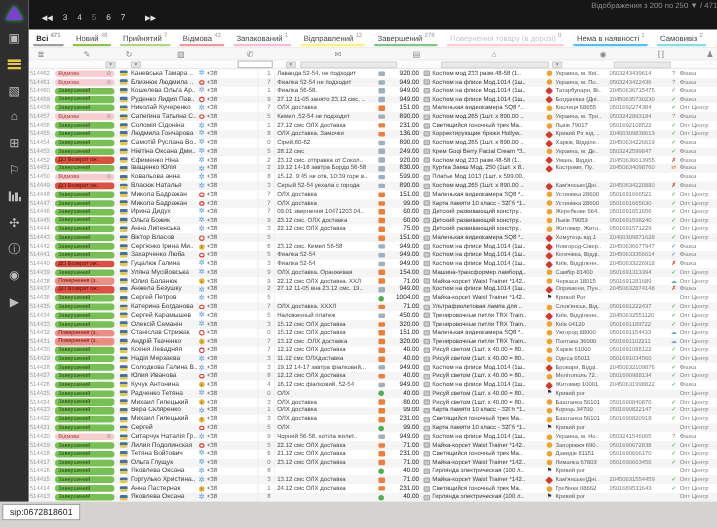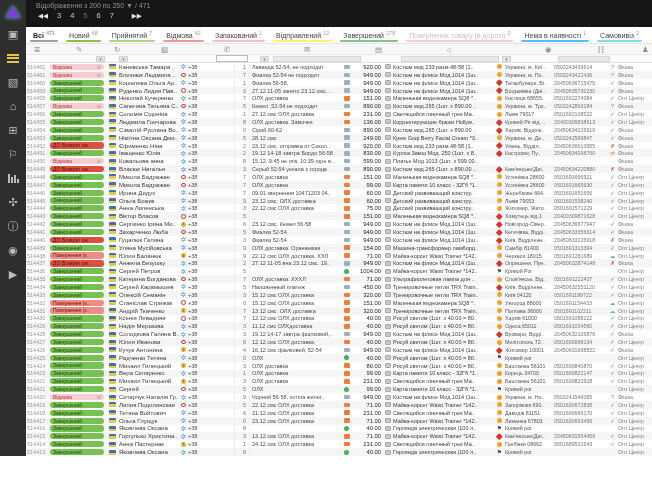--- a/index.html
+++ b/index.html
@@ -19,7 +19,7 @@
      linear-gradient(90deg,#bdbdbd 0 2px,transparent 2px),linear-gradient(90deg,transparent 0 3px,#bdbdbd 3px 5px,transparent 5px),linear-gradient(90deg,transparent 0 6px,#bdbdbd 6px 8px,transparent 8px),linear-gradient(90deg,transparent 0 9px,#bdbdbd 9px 11px);
      background-size:11px 9px,11px 6px,11px 8px,11px 4px;background-position:bottom left;background-repeat:no-repeat;}
   
-  .topbar{position:absolute;left:26px;top:0;width:626px;height:27px;background:#161616;color:#9d9d9d;}
+  .topbar{position:absolute;left:26px;top:0;width:626px;height:27px;background:#161616;color:#9d9d9d;text-align:right;}
   .disp{font-size:7px;padding:2px 0 0 10px;color:#8f8f8f;}
   .pager{display:flex;align-items:center;gap:9px;padding:2px 0 0 12px;font-size:7.5px;color:#cfcfcf;}
   .pager .nav{font-size:6.5px;color:#e6e6e6;cursor:pointer;}

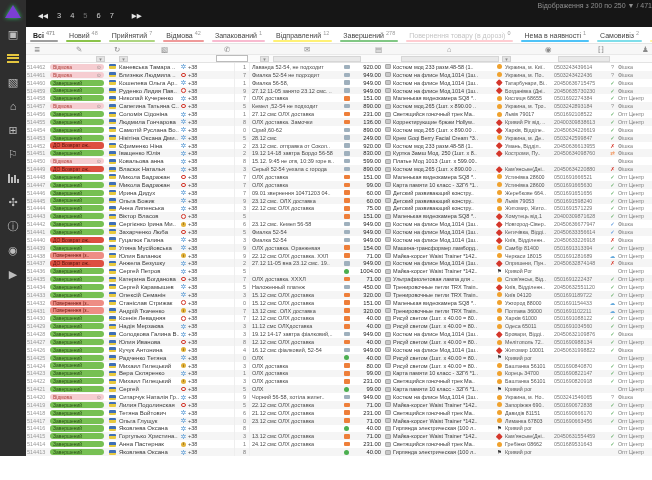--- a/index.html
+++ b/index.html
@@ -1918,6 +1918,9 @@
   </div>
     </div>
 
+  <div class="statusbar">
+    <span class="sipbox">sip:0672818601</span>
+  </div>
 </div>
 
 </body></html>

